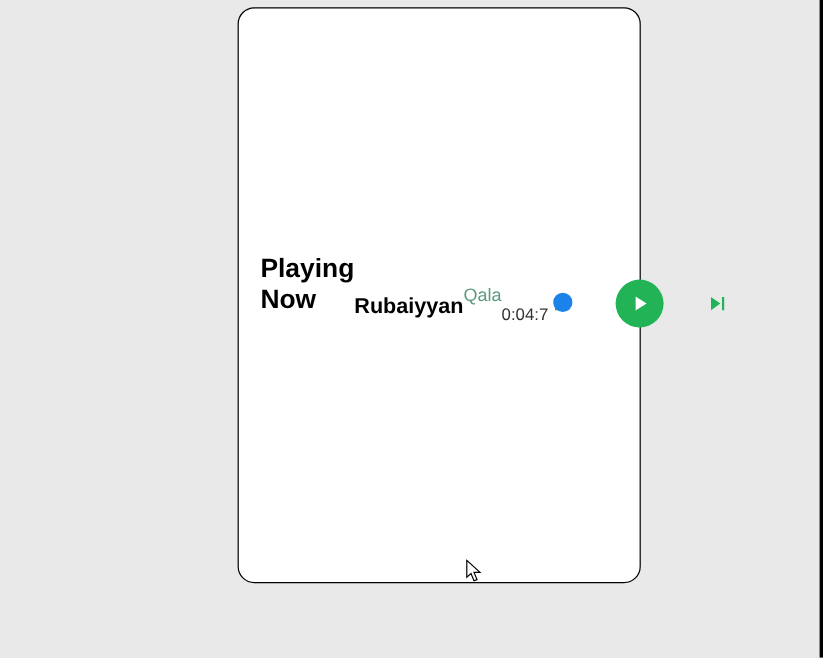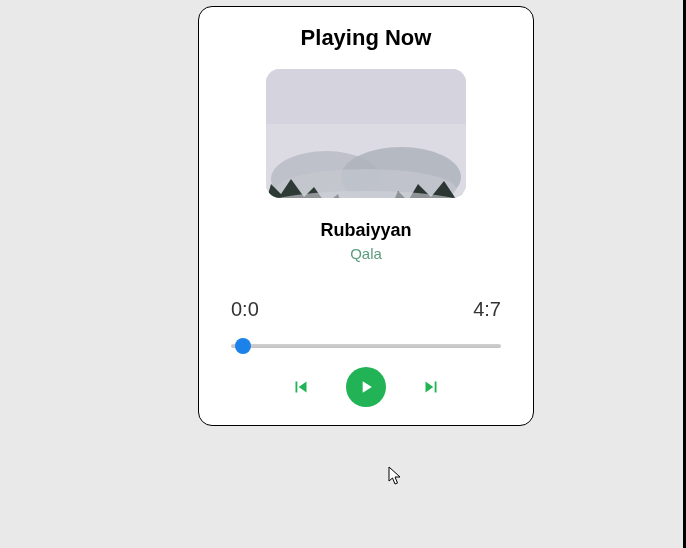--- a/index.html
+++ b/index.html
@@ -28,13 +28,13 @@
       left: 198px;
       top: 6px;
       width: 336px;
-      height: 420px;
+      height: 480px;
       background: #fff;
       border: 1px solid #000;
       border-radius: 14px;
       padding: 14px 18px 18px 18px;
       display: flex;
-      flex-direction: column;
+      flex-direction: row;
       align-items: center;
     }
     .title {

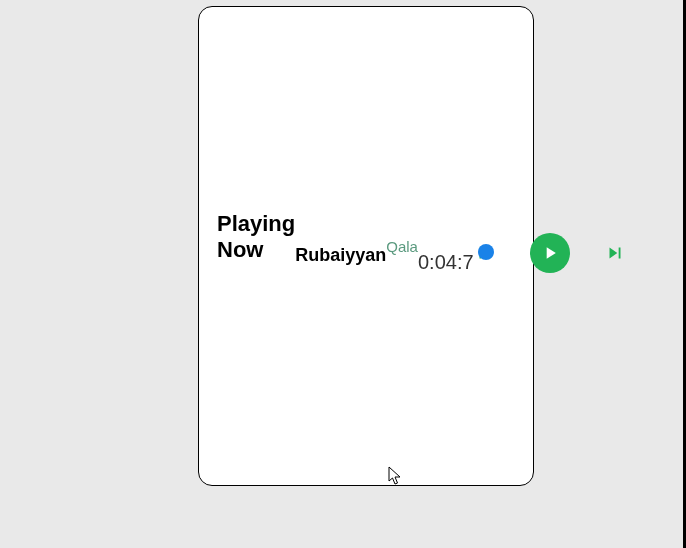--- a/index.html
+++ b/index.html
@@ -74,7 +74,7 @@
       display: flex;
       justify-content: space-between;
       margin-top: 36px;
-      font-size: 20px;
+      font-size: 14px;
       color: #333;
     }
     .progress-wrap {

